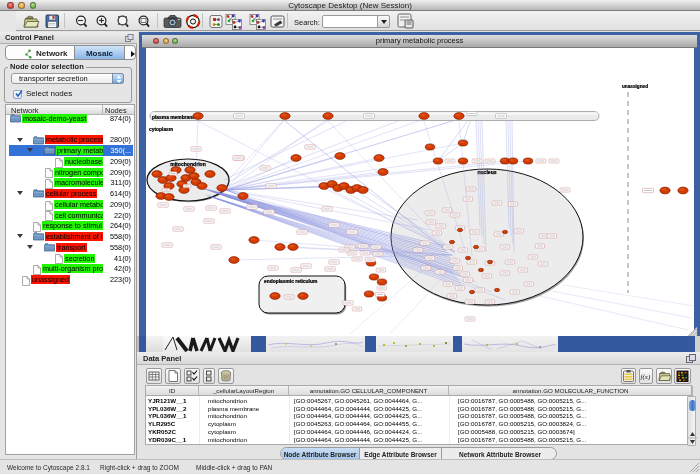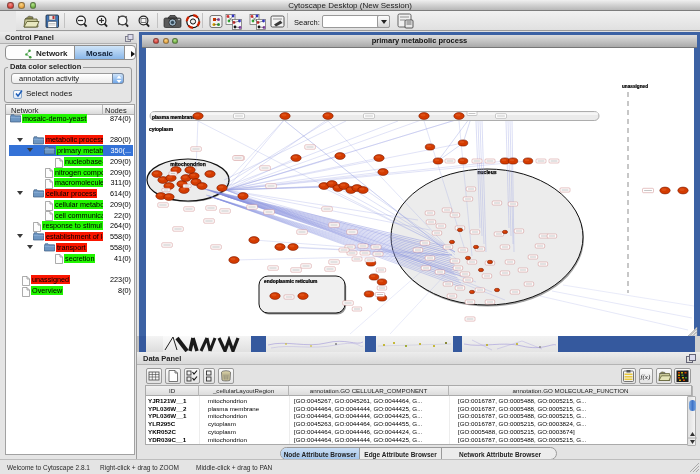--- a/index.html
+++ b/index.html
@@ -14,7 +14,7 @@
 .statusbar{left:0;top:459px;width:700px;height:15px;background:#e4e4e4;border-top:1px solid #bdbdbd;font-size:6.5px;color:#2a2a2a}
 .mainwin{left:139px;top:32px;width:561px;height:311px;background:#3c62a4;box-shadow:1px 1px 2px rgba(0,0,0,.4)}
 .wtitle{left:3px;top:3px;width:555px;height:13px;background:linear-gradient(#dedede,#b9b9b9 70%,#a9a9a9);border-bottom:1px solid #777;}
-.wtitletext{width:100%;text-align:center;font-weight:bold;font-size:7.5px;color:#111;line-height:12px}
+.wtitletext{width:100%;text-align:center;font-weight:normal;font-size:7.5px;color:#111;line-height:12px}
 .canvas{left:7px;top:16px;width:548px;height:288px;background:#fff}
 .light{width:6.5px;height:6.5px;border-radius:50%;position:absolute;top:2px}
 .grp{border:1px solid #9a9a9a;border-radius:3px}

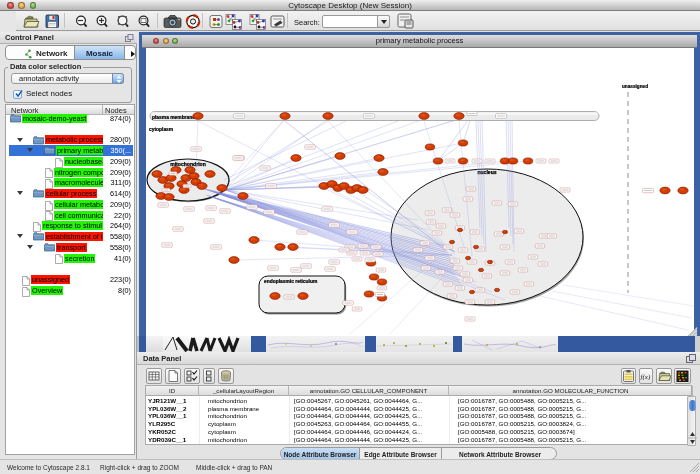--- a/index.html
+++ b/index.html
@@ -161,7 +161,7 @@
 <div class="abs" style="left:125px;top:4.5px;width:0;height:0;border-top:3px solid transparent;border-bottom:3px solid transparent;border-left:4.5px solid #111"></div>
 </div>
 <div class="abs grp" style="left:4px;top:35px;width:128px;height:36px"></div>
-<div class="abs" style="left:8px;top:30px;background:#e5e5e5;padding:0 2px;font-size:7.5px;font-weight:bold;color:#222">Data color selection</div>
+<div class="abs" style="left:8px;top:30px;background:#e5e5e5;padding:0 2px;font-size:7.5px;font-weight:bold;color:#222">Node color selection</div>
 <div class="abs" style="left:11px;top:41px;width:113px;height:11px;background:linear-gradient(#fff,#ececec);border:1px solid #9a9a9a;border-radius:3px">
       <div style="position:absolute;left:7px;top:0;font-size:7.5px;line-height:10px;color:#111">annotation activity</div>
       <div style="position:absolute;right:-1px;top:-1px;width:12px;height:11px;background:linear-gradient(#cfe4fa,#6fa6e8);border:1px solid #7a8aa0;border-radius:0 3px 3px 0">

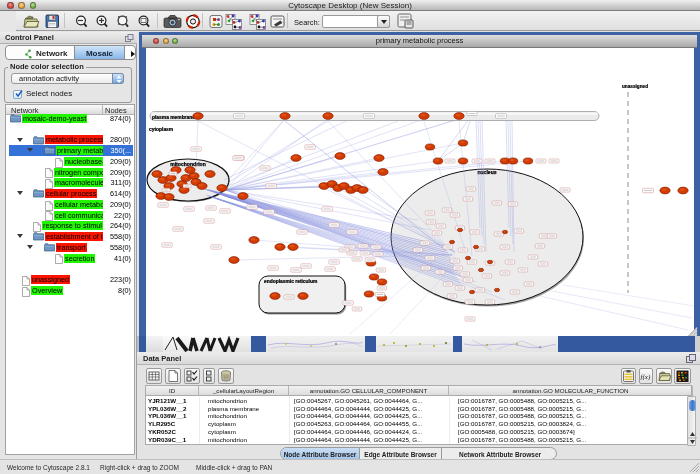--- a/index.html
+++ b/index.html
@@ -163,7 +163,7 @@
 <div class="abs grp" style="left:4px;top:35px;width:128px;height:36px"></div>
 <div class="abs" style="left:8px;top:30px;background:#e5e5e5;padding:0 2px;font-size:7.5px;font-weight:bold;color:#222">Node color selection</div>
 <div class="abs" style="left:11px;top:41px;width:113px;height:11px;background:linear-gradient(#fff,#ececec);border:1px solid #9a9a9a;border-radius:3px">
-      <div style="position:absolute;left:7px;top:0;font-size:7.5px;line-height:10px;color:#111">annotation activity</div>
+      <div style="position:absolute;left:7px;top:0;font-size:7.5px;line-height:10px;color:#111">transporter secretion</div>
       <div style="position:absolute;right:-1px;top:-1px;width:12px;height:11px;background:linear-gradient(#cfe4fa,#6fa6e8);border:1px solid #7a8aa0;border-radius:0 3px 3px 0">
         <svg width="10" height="9" style="position:absolute;left:0.5px;top:0.5px">
           <path d="M5 0.5 L7.5 3.5 L2.5 3.5 Z" fill="#fff"></path>

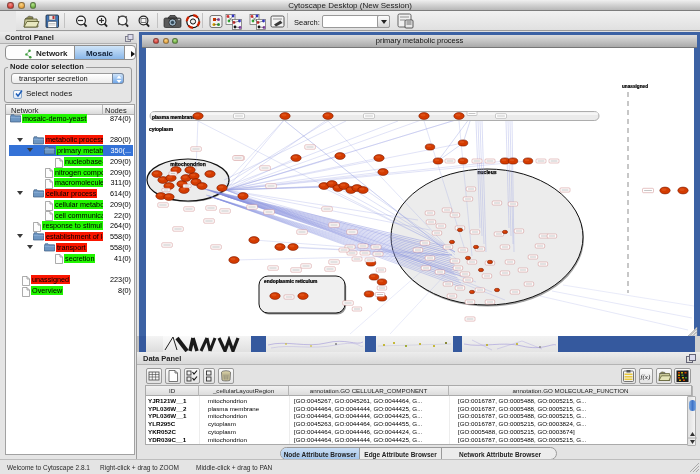--- a/index.html
+++ b/index.html
@@ -292,6 +292,14 @@
         </svg>
 <span class="lbl" style="left:58px;top:0.8px;background:#21f500;max-width:39px">secretion</span>
 <span class="val" style="top:0.8px;color:#000">41(0)</span>
+</div>
+<div class="treerow" style="top:158.5px;">
+<svg width="8" height="10" style="position:absolute;left:27px;top:1.5px">
+          <path d="M0.5 0.5 L5 0.5 L7.5 3 L7.5 9.5 L0.5 9.5 Z" fill="#fdfdfd" stroke="#888" stroke-width="0.7"></path>
+          <path d="M5 0.5 L5 3 L7.5 3" fill="none" stroke="#888" stroke-width="0.7"></path>
+        </svg>
+<span class="lbl" style="left:36px;top:0.8px;background:#21f500;max-width:61px">multi-organism pro</span>
+<span class="val" style="top:0.8px;color:#000">42(0)</span>
 </div>
 <div class="treerow" style="top:169.25px;">
 <svg width="8" height="10" style="position:absolute;left:16px;top:1.5px">

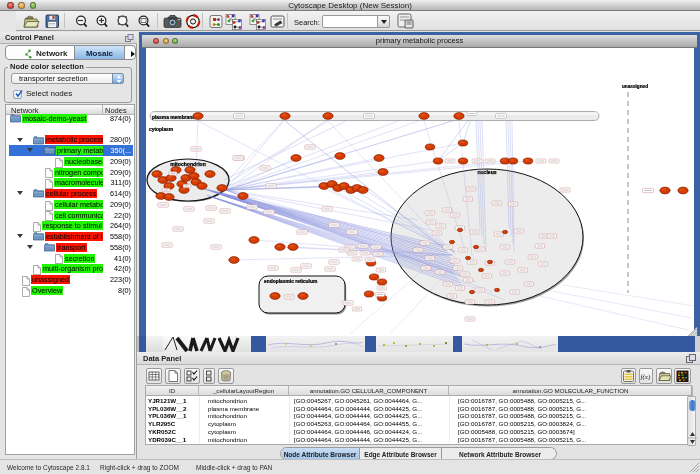--- a/index.html
+++ b/index.html
@@ -308,14 +308,6 @@
         </svg>
 <span class="lbl" style="left:25px;top:0.8px;background:#fb1500;max-width:72px">unassigned</span>
 <span class="val" style="top:0.8px;color:#000">223(0)</span>
-</div>
-<div class="treerow" style="top:180.0px;">
-<svg width="8" height="10" style="position:absolute;left:16px;top:1.5px">
-          <path d="M0.5 0.5 L5 0.5 L7.5 3 L7.5 9.5 L0.5 9.5 Z" fill="#fdfdfd" stroke="#888" stroke-width="0.7"></path>
-          <path d="M5 0.5 L5 3 L7.5 3" fill="none" stroke="#888" stroke-width="0.7"></path>
-        </svg>
-<span class="lbl" style="left:25px;top:0.8px;background:#21f500;max-width:72px">Overview</span>
-<span class="val" style="top:0.8px;color:#000">8(0)</span>
 </div>
 </div>
 </div>

